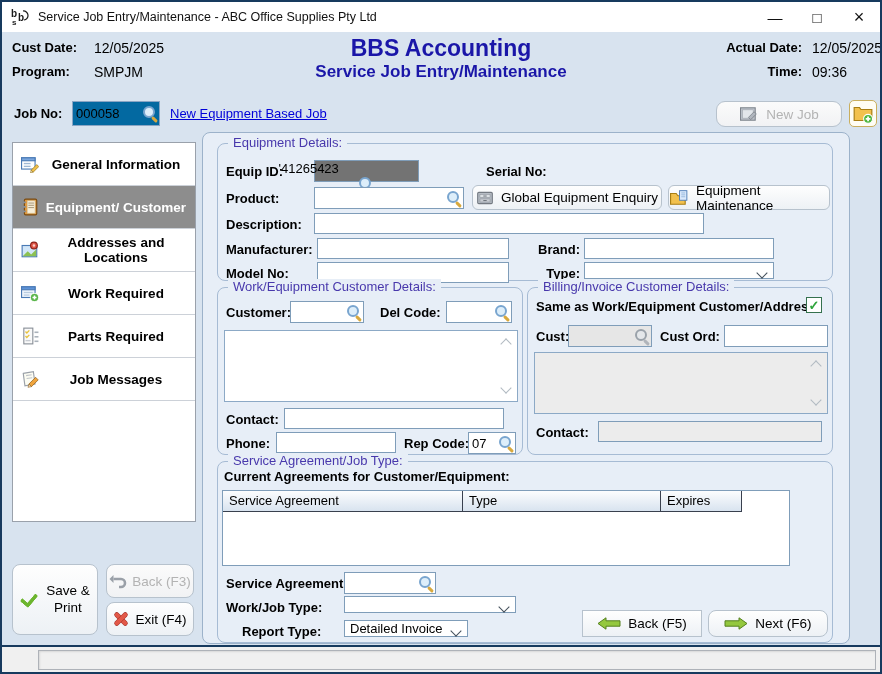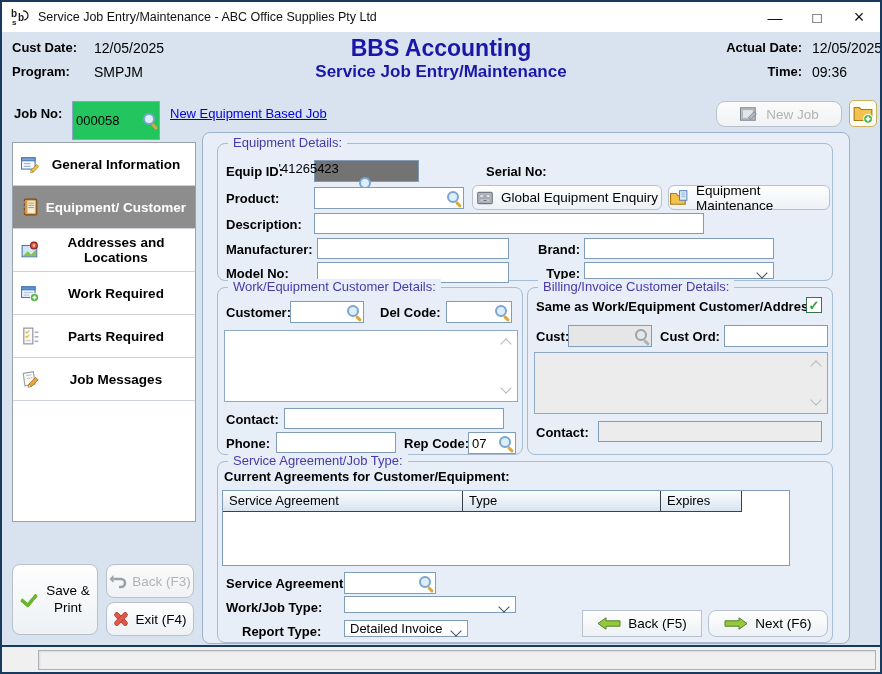--- a/index.html
+++ b/index.html
@@ -91,7 +91,7 @@
   <span class="val" style="left:810px;top:62px;">09:36</span>
 
   <span class="lbl" style="left:12px;top:104px;">Job No:</span>
-  <div class="fieldwrap" style="left:70px;top:99px;width:88px;height:39px;background:#22c55e;border-color:#8aa5c4;">
+  <div class="fieldwrap" style="left:70px;top:99px;width:88px;height:25px;background:#0369a1;border-color:#8aa5c4;">
     <input value="000058" style="">
     <span class="mag"></span>
   </div>

